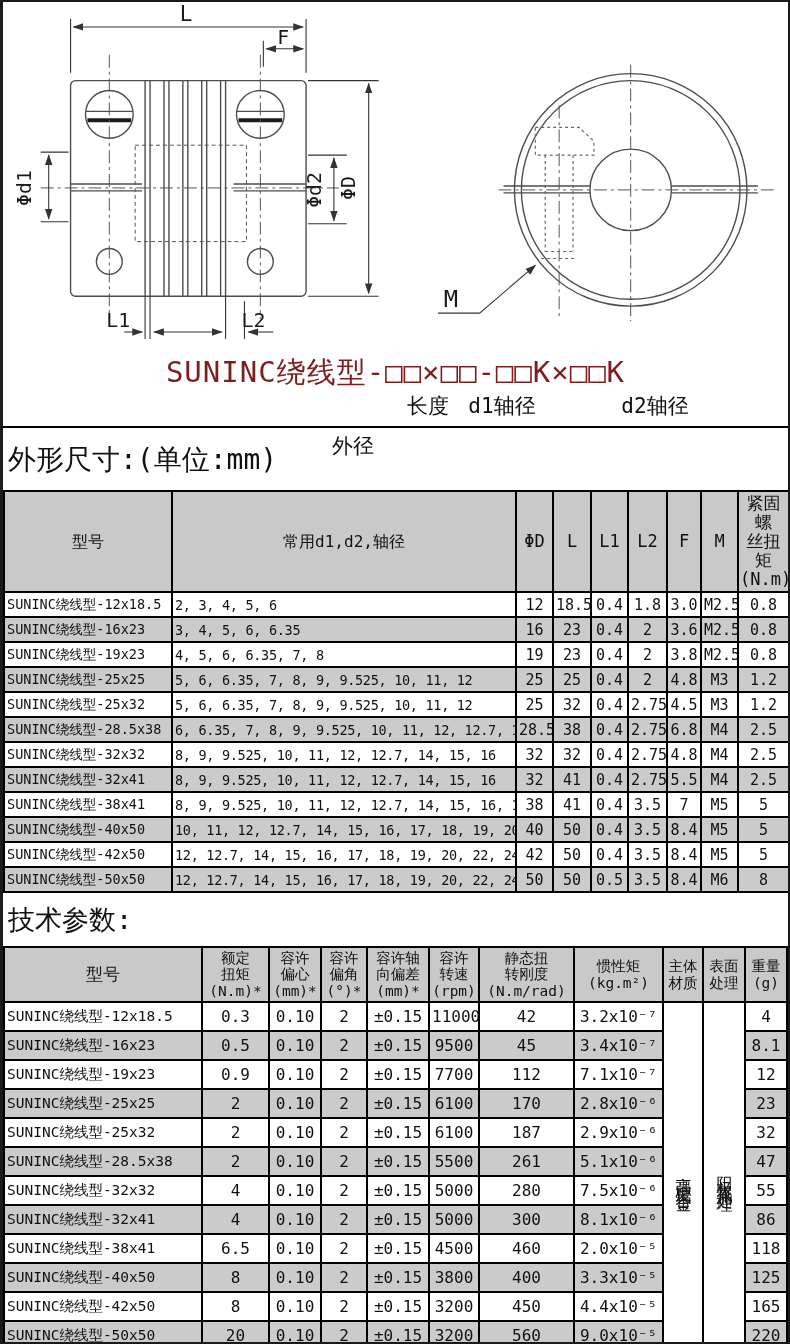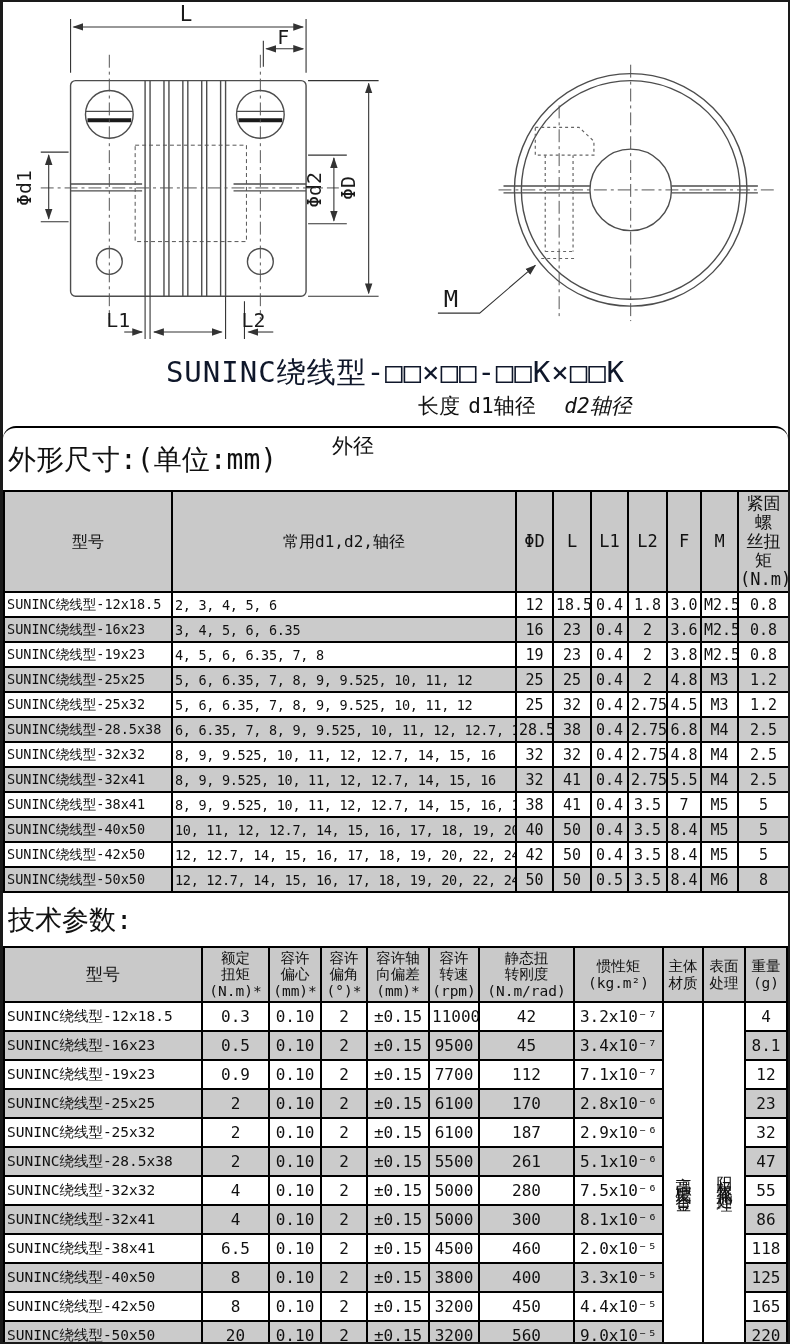--- a/index.html
+++ b/index.html
@@ -18,7 +18,7 @@
   svg text { font-family: "DejaVu Sans Mono", "Liberation Mono", monospace; fill: #1a1a1a; }
 
   .model-code { position: relative; height: 74px; }
-  .formula { text-align: center; font-size: 29px; line-height: 40px; letter-spacing: 1px; color: #0f172a; }
+  .formula { text-align: center; font-size: 29px; line-height: 40px; letter-spacing: 1px; color: #7f1d1d; }
   .annotations { position: relative; height: 30px; font-size: 21px; }
   .annotations span { position: absolute; transform: translateX(-50%); white-space: nowrap; }
   .ann-0 { left: 350px; margin-top: 40px; } .ann-1 { left: 436px; } .ann-2 { left: 499px; } .ann-3 { left: 595px; font-style: italic; }

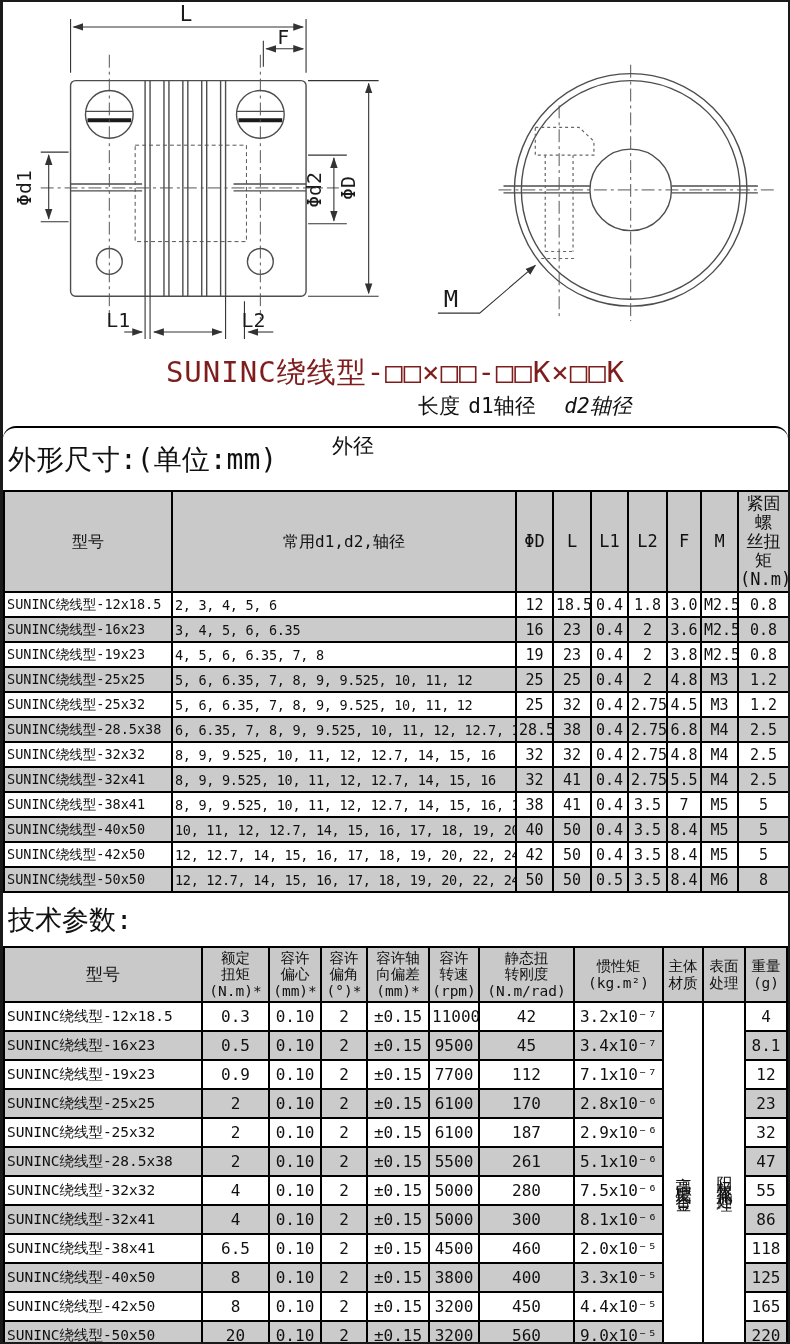--- a/index.html
+++ b/index.html
@@ -21,7 +21,7 @@
   .formula { text-align: center; font-size: 29px; line-height: 40px; letter-spacing: 1px; color: #7f1d1d; }
   .annotations { position: relative; height: 30px; font-size: 21px; }
   .annotations span { position: absolute; transform: translateX(-50%); white-space: nowrap; }
-  .ann-0 { left: 350px; margin-top: 40px; } .ann-1 { left: 436px; } .ann-2 { left: 499px; } .ann-3 { left: 595px; font-style: italic; }
+  .ann-0 { left: 350px; margin-top: 40px; } .ann-1 { left: 425px; } .ann-2 { left: 499px; } .ann-3 { left: 595px; font-style: italic; }
 
   .section-title { border-top: 2px solid #000; font-size: 28px; padding: 13px 4px 11px 5px; background: #fff; border-radius: 13px; }
   .section-title.second { border-top: none; padding: 9px 11px 8px 5px; font-size: 27px; }

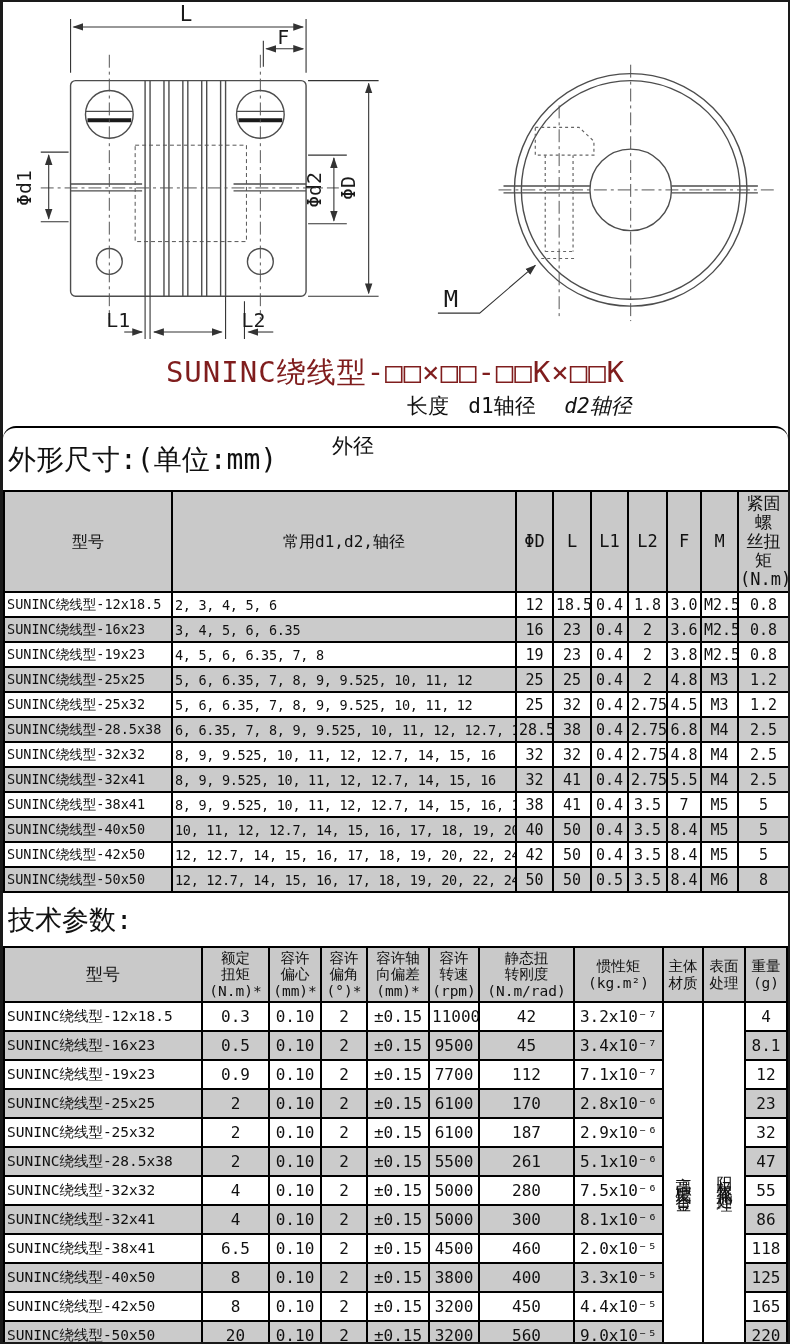--- a/index.html
+++ b/index.html
@@ -21,7 +21,7 @@
   .formula { text-align: center; font-size: 29px; line-height: 40px; letter-spacing: 1px; color: #7f1d1d; }
   .annotations { position: relative; height: 30px; font-size: 21px; }
   .annotations span { position: absolute; transform: translateX(-50%); white-space: nowrap; }
-  .ann-0 { left: 350px; margin-top: 40px; } .ann-1 { left: 425px; } .ann-2 { left: 499px; } .ann-3 { left: 595px; font-style: italic; }
+  .ann-0 { left: 350px; margin-top: 40px; } .ann-1 { left: 425px; } .ann-2 { left: 499px; } .ann-3 { left: 652px; }
 
   .section-title { border-top: 2px solid #000; font-size: 28px; padding: 13px 4px 11px 5px; background: #fff; border-radius: 13px; }
   .section-title.second { border-top: none; padding: 9px 11px 8px 5px; font-size: 27px; }

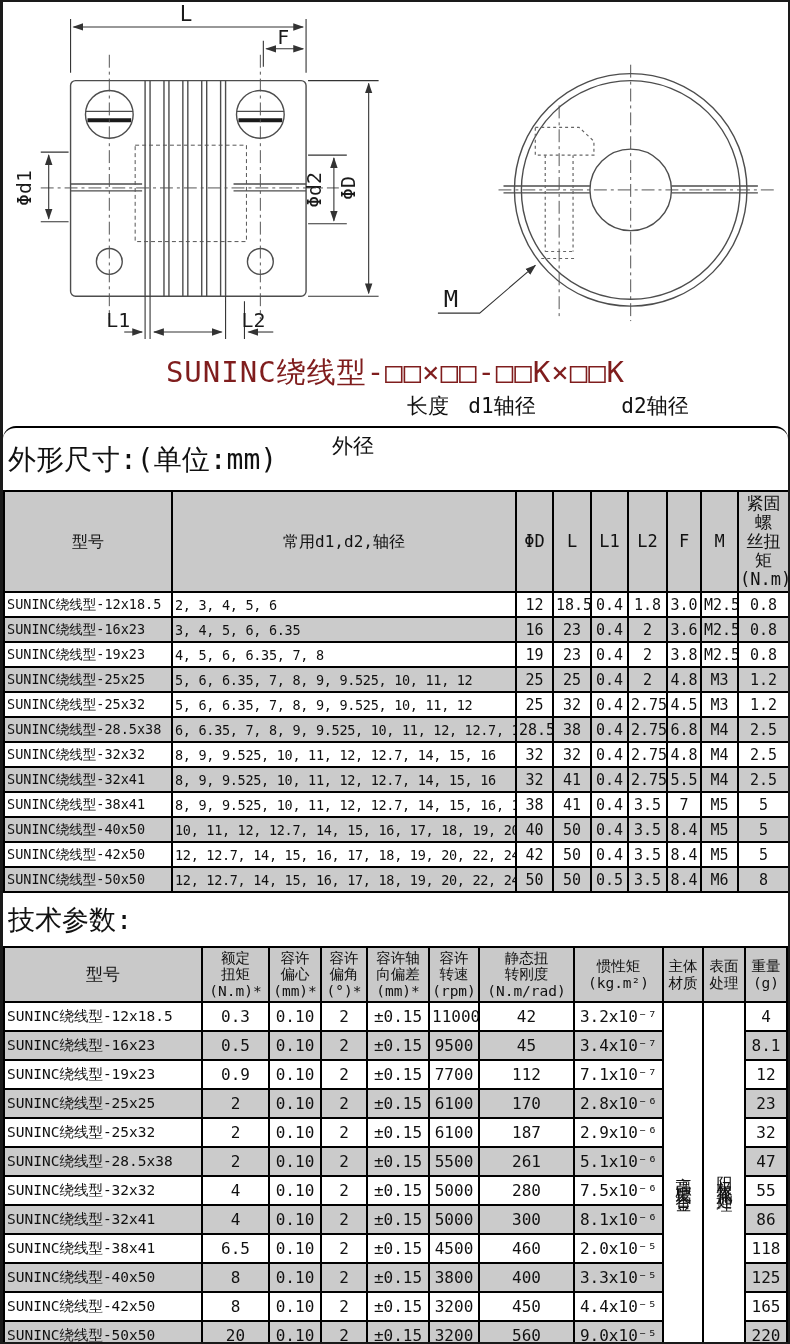--- a/index.html
+++ b/index.html
@@ -23,7 +23,7 @@
   .annotations span { position: absolute; transform: translateX(-50%); white-space: nowrap; }
   .ann-0 { left: 350px; margin-top: 40px; } .ann-1 { left: 425px; } .ann-2 { left: 499px; } .ann-3 { left: 652px; }
 
-  .section-title { border-top: 2px solid #000; font-size: 28px; padding: 13px 4px 11px 5px; background: #fff; border-radius: 13px; }
+  .section-title { border-top: 2px solid #000; font-size: 28px; padding: 13px 4px 11px 5px; background: #fff; }
   .section-title.second { border-top: none; padding: 9px 11px 8px 5px; font-size: 27px; }
 
   table { border-collapse: collapse; table-layout: fixed; width: 785px; border: 2px solid #000; }

